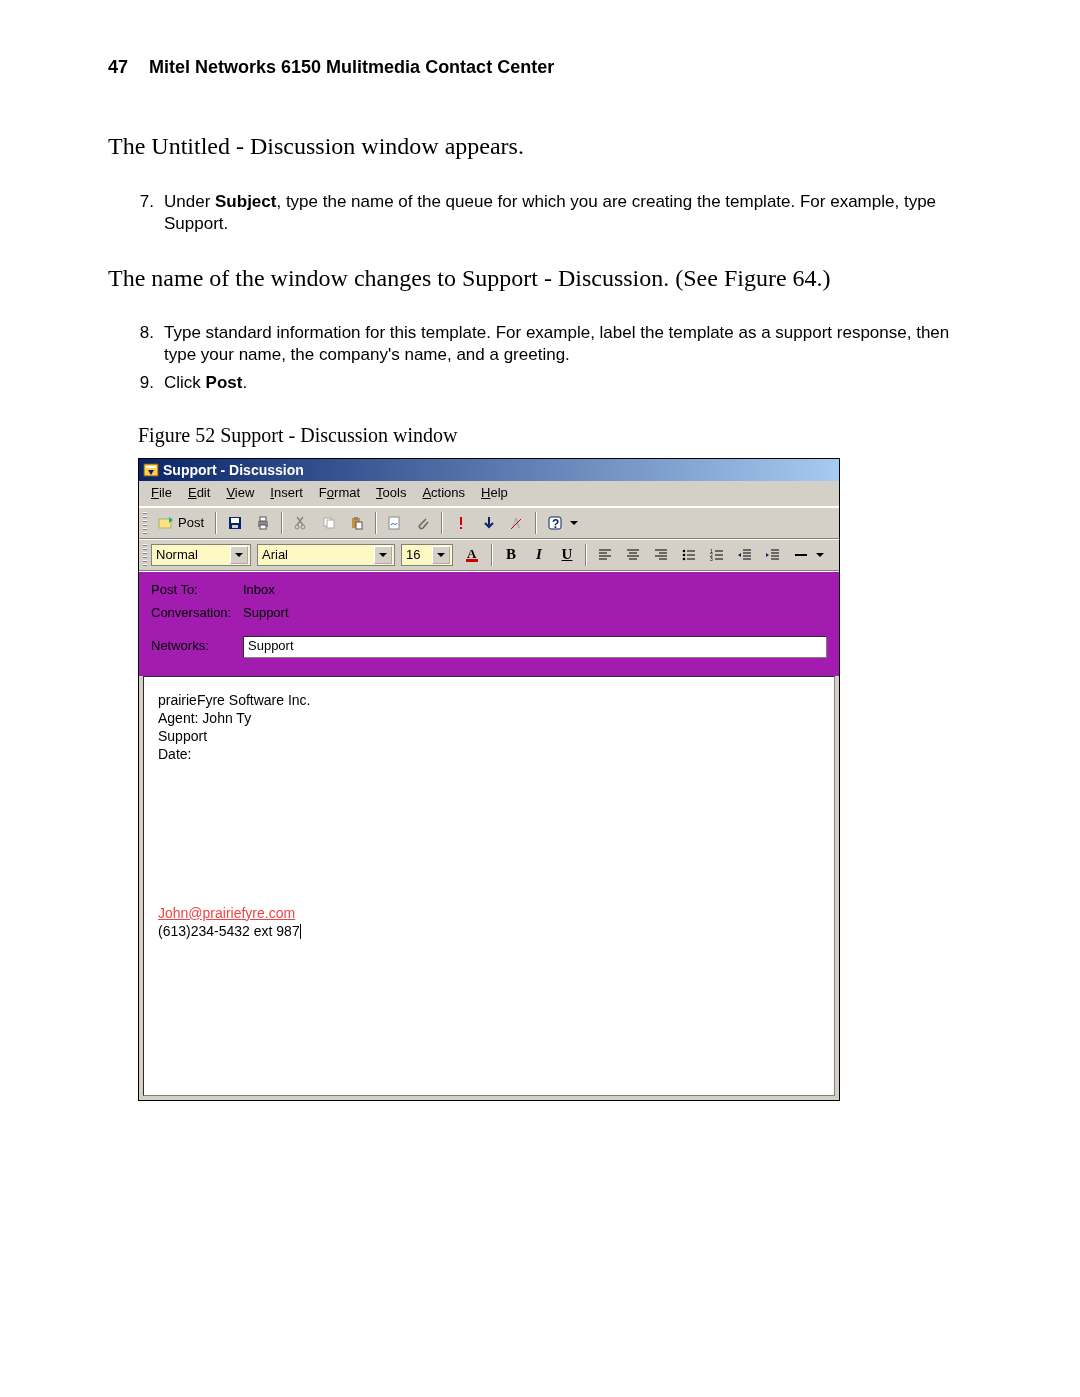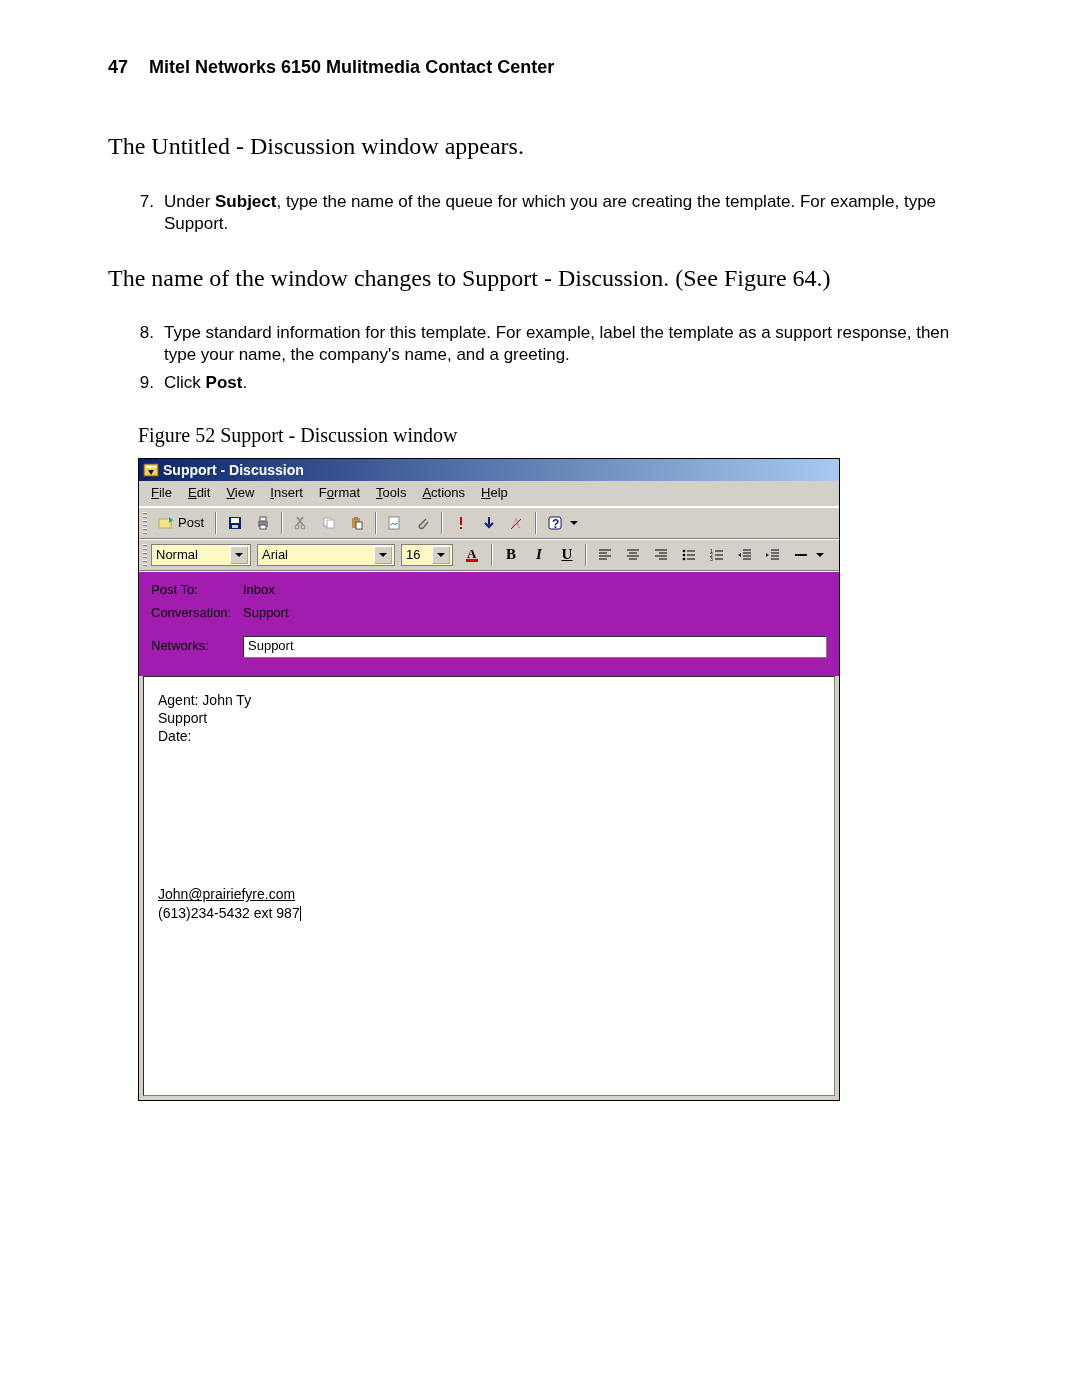--- a/index.html
+++ b/index.html
@@ -400,6 +400,7 @@
     </div>
 
     <div class="editor">
+      <div>prairieFyre Software Inc.</div>
       <div>Agent: John Ty</div>
       <div>Support</div>
       <div>Date:</div>

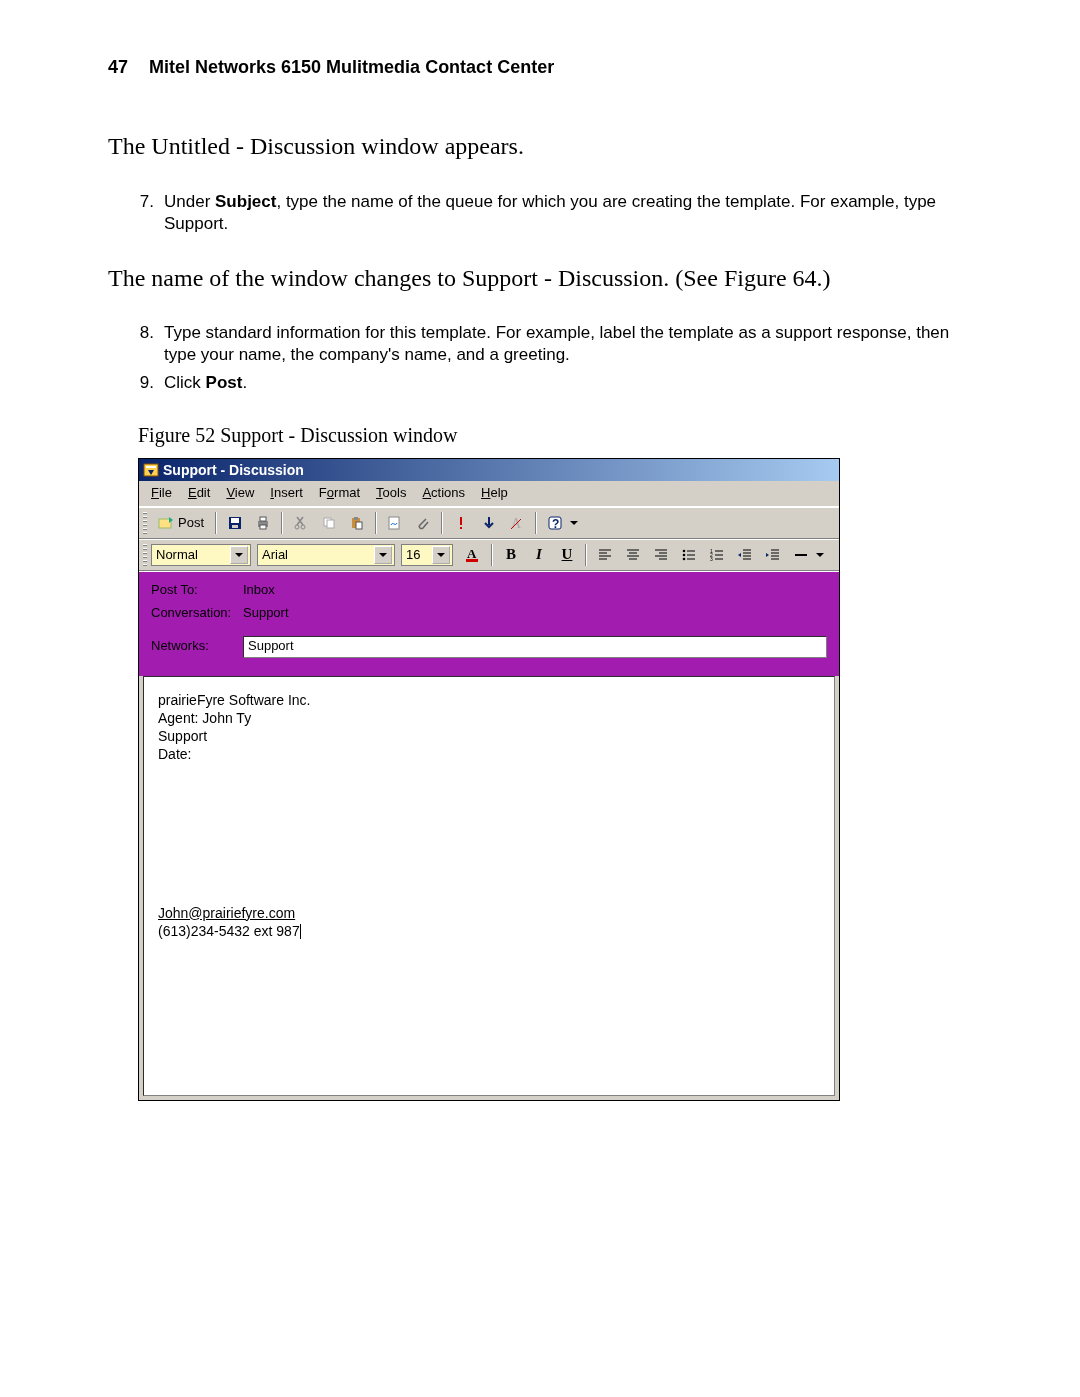--- a/index.html
+++ b/index.html
@@ -145,7 +145,7 @@
     line-height: 1.3;
     position: relative;
   }
-  .editor a { color: #000000; }
+  .editor a { color: #ef4444; }
   .cursor {
     display: inline-block; width: 1px; height: 15px; background: #000; vertical-align: text-bottom;
   }

